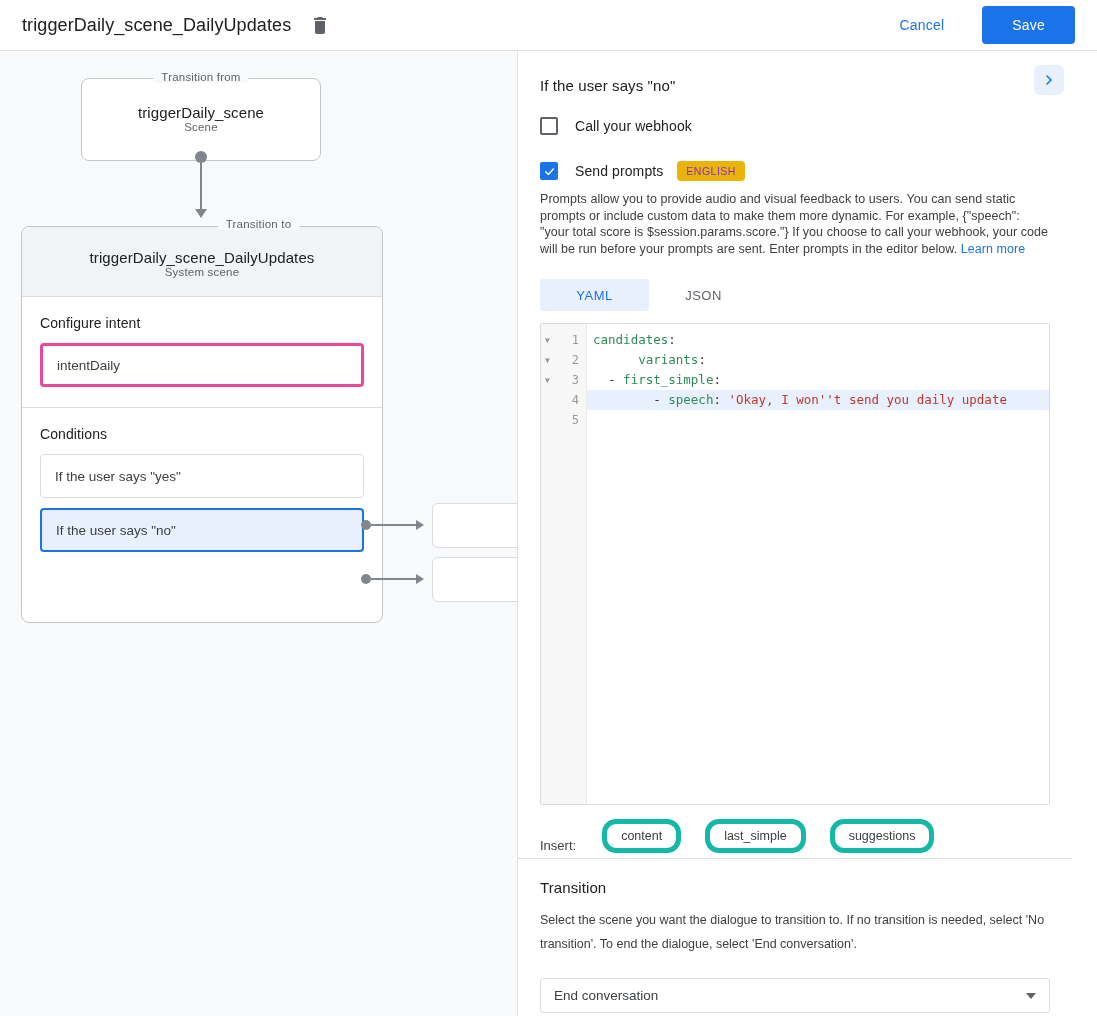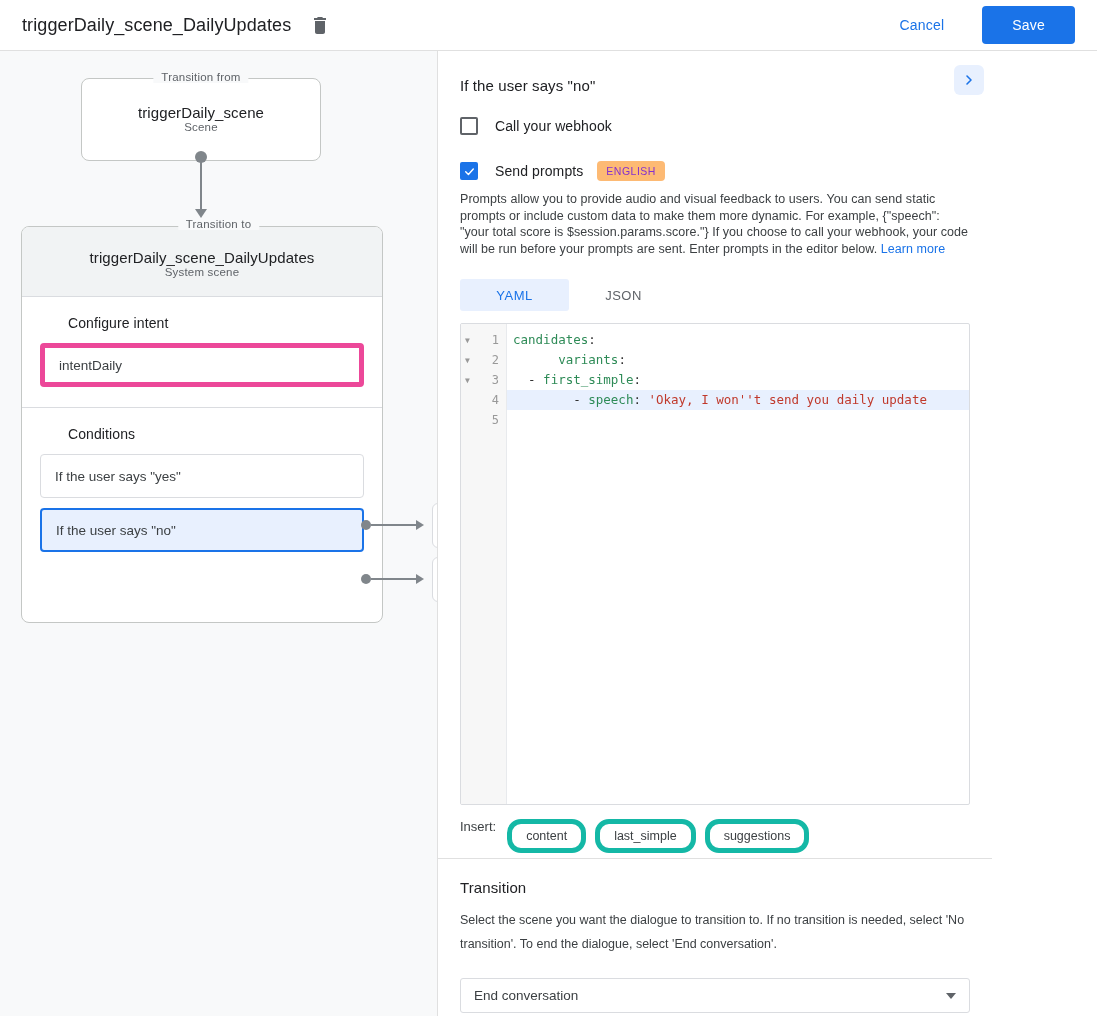--- a/index.html
+++ b/index.html
@@ -54,7 +54,7 @@
   
   .canvas {
     position: relative;
-    width: 438px; height: 965px;
+    width: 518px; height: 965px;
     background: #f8f9fa;
     border-right: 1px solid #e0e0e0;
     overflow: hidden;

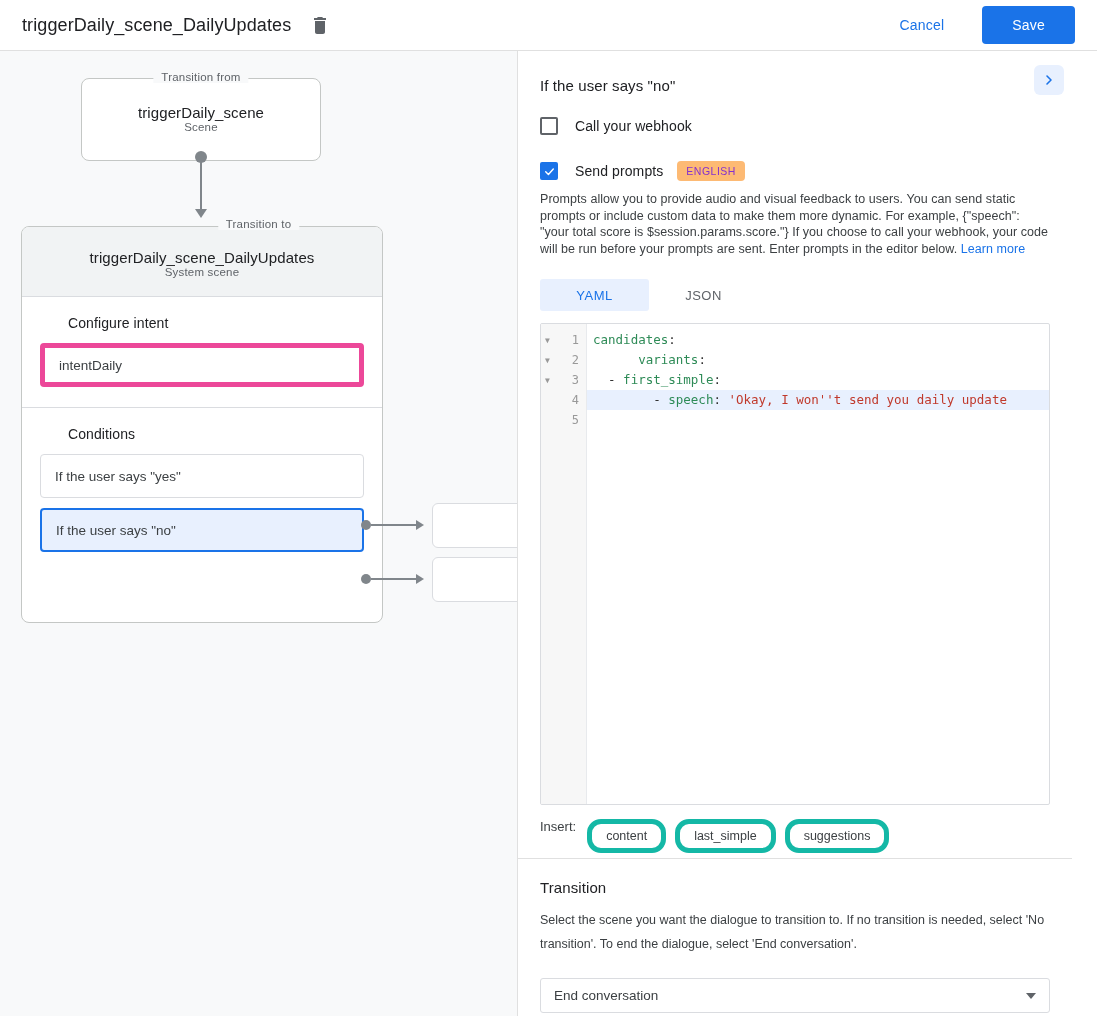--- a/index.html
+++ b/index.html
@@ -209,7 +209,7 @@
   }
   .lang-badge {
     margin-left: 14px;
-    background: #fdba74; color: #8430ce;
+    background: #eab308; color: #8430ce;
     font-size: 10.5px; letter-spacing: .5px;
     padding: 4px 9px; border-radius: 4px; font-weight: 500;
   }

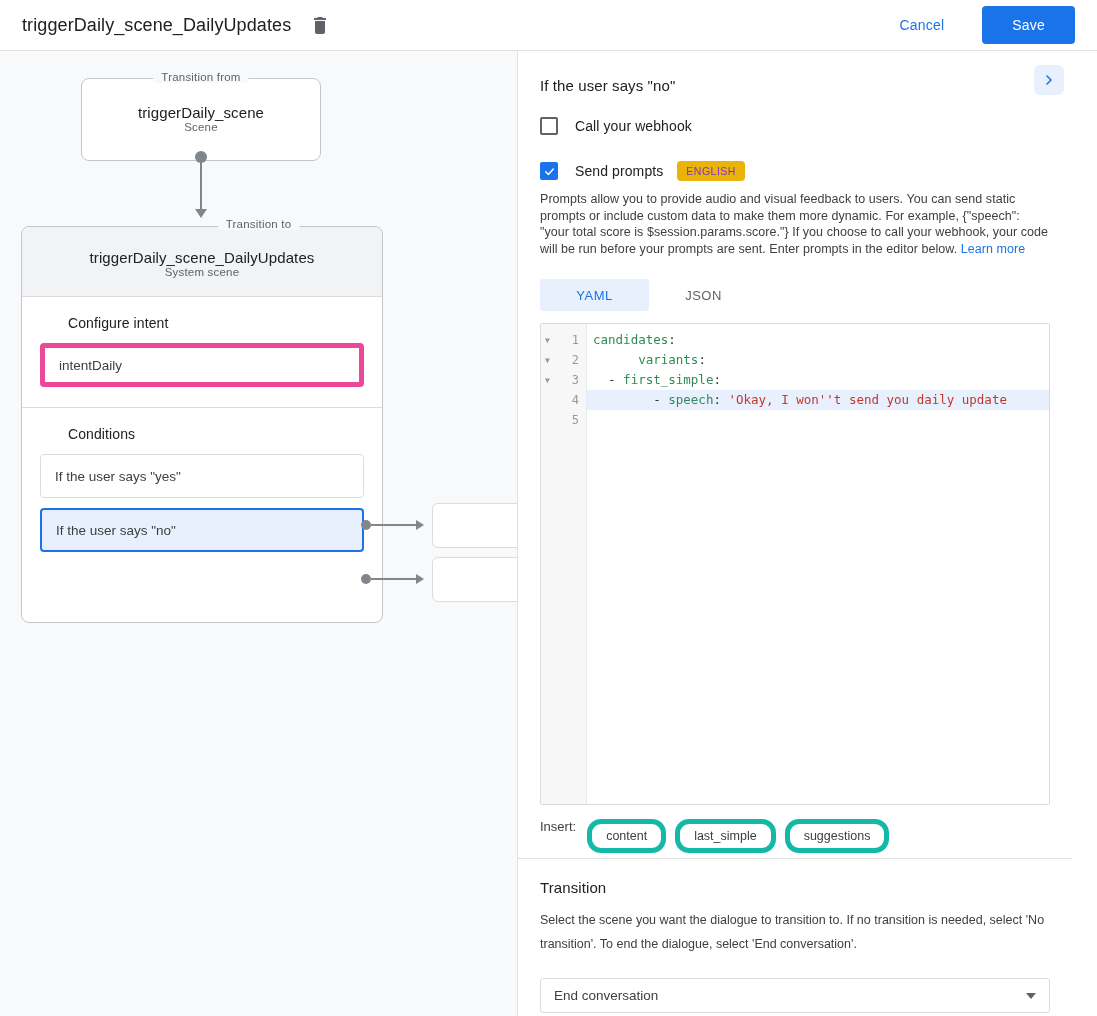--- a/index.html
+++ b/index.html
@@ -133,7 +133,7 @@
   }
   .section + .section { border-top: 1px solid #dadce0; }
   .section-label {
-    font-size: 14px; color: #202124; margin-bottom: 12px; letter-spacing: .1px; margin-left: 28px;
+    font-size: 14px; color: #202124; margin-bottom: 12px; letter-spacing: .1px;
   }
   .field-box {
     border: 5px solid #ec4899; border-radius: 4px;

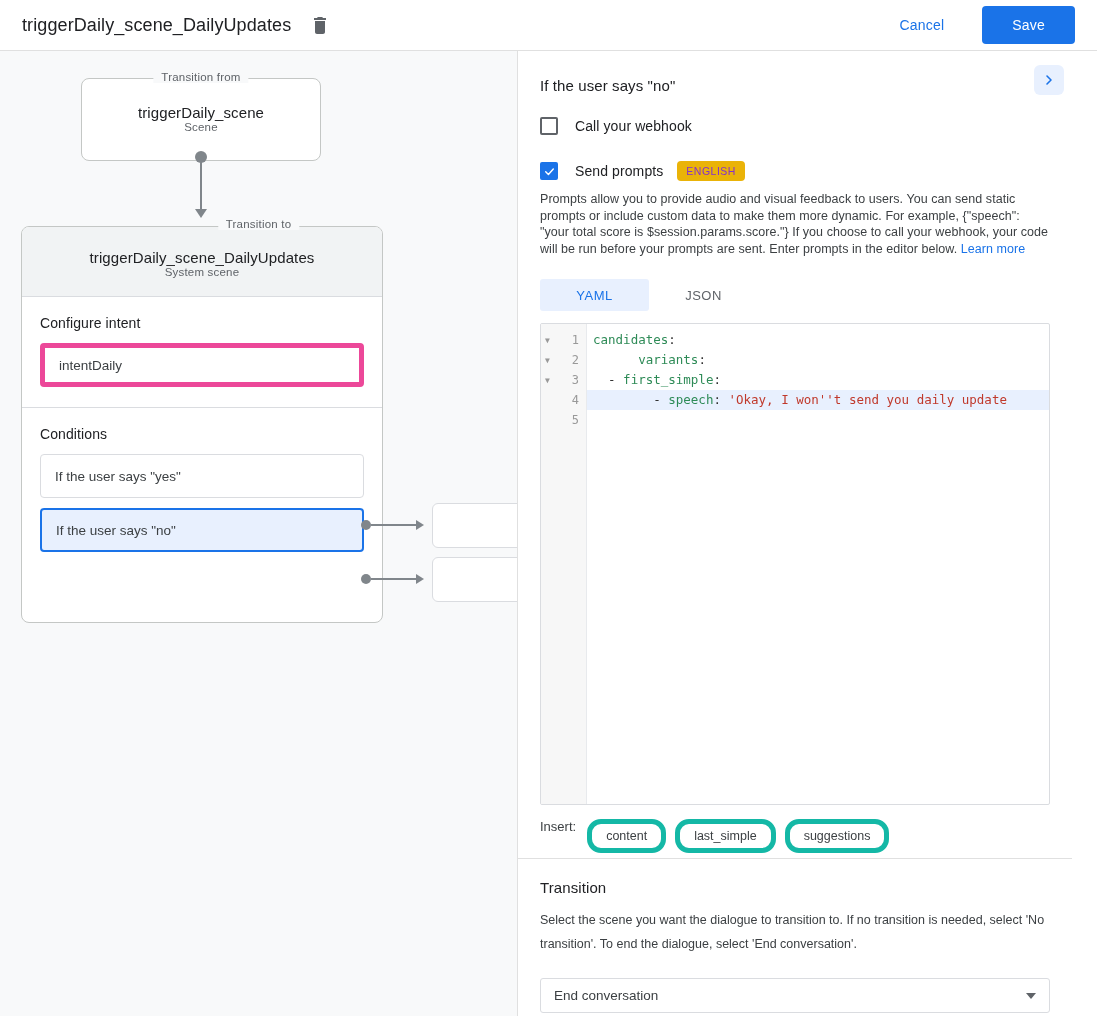--- a/index.html
+++ b/index.html
@@ -136,7 +136,7 @@
     font-size: 14px; color: #202124; margin-bottom: 12px; letter-spacing: .1px;
   }
   .field-box {
-    border: 5px solid #ec4899; border-radius: 4px;
+    border: 3px solid #ec4899; border-radius: 4px;
     background: #fff; height: 44px;
     display: flex; align-items: center; padding: 0 14px;
     font-size: 13.5px; color: #3c4043;

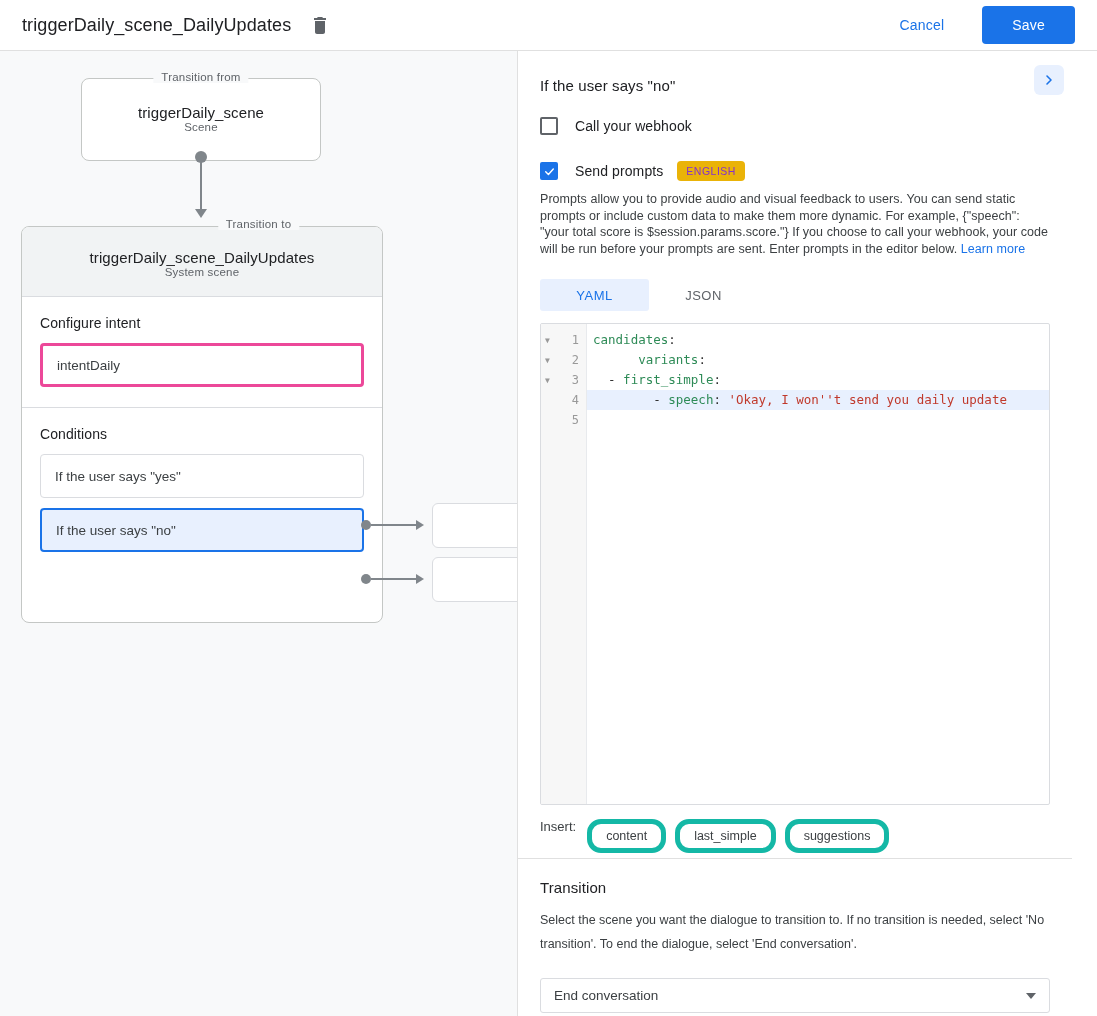--- a/index.html
+++ b/index.html
@@ -264,7 +264,7 @@
 
   
   .insert-row {
-    display: flex; align-items: flex-start; margin-top: 14px; gap: 9px;
+    display: flex; align-items: flex-end; margin-top: 14px; gap: 24px;
   }
   .insert-label { font-size: 13px; color: #3c4043; margin-right: 2px; }
   .chip {

